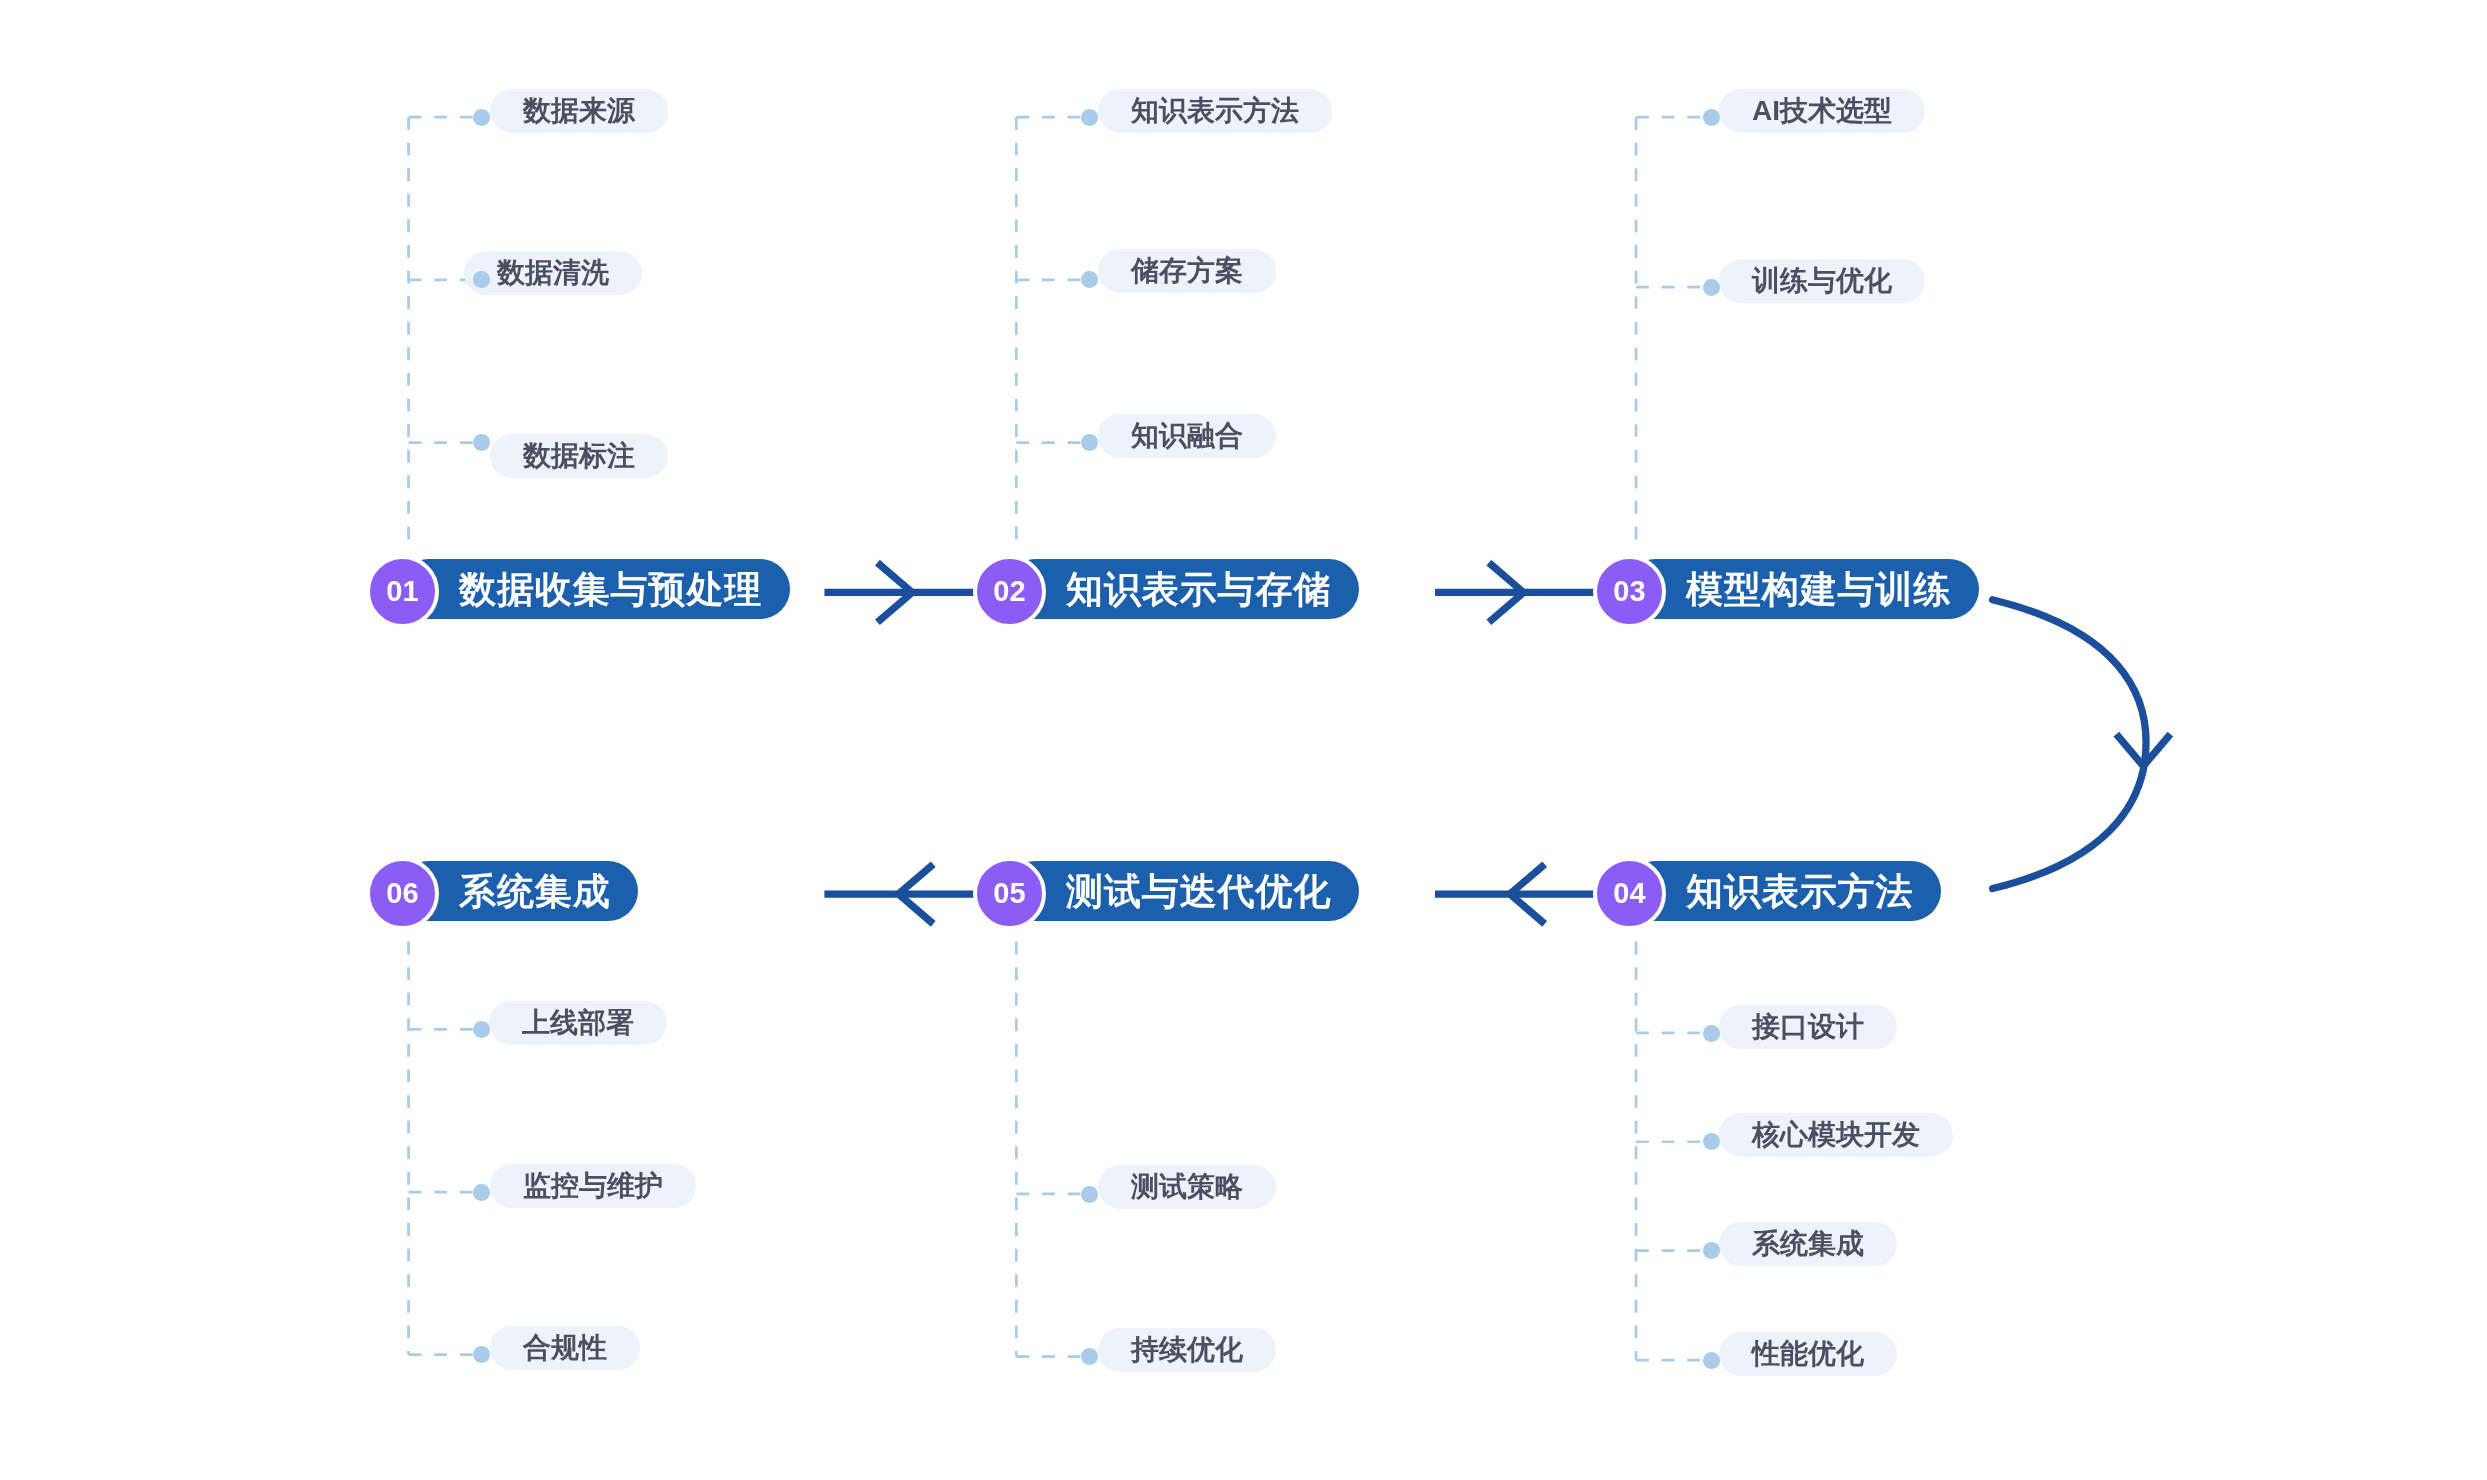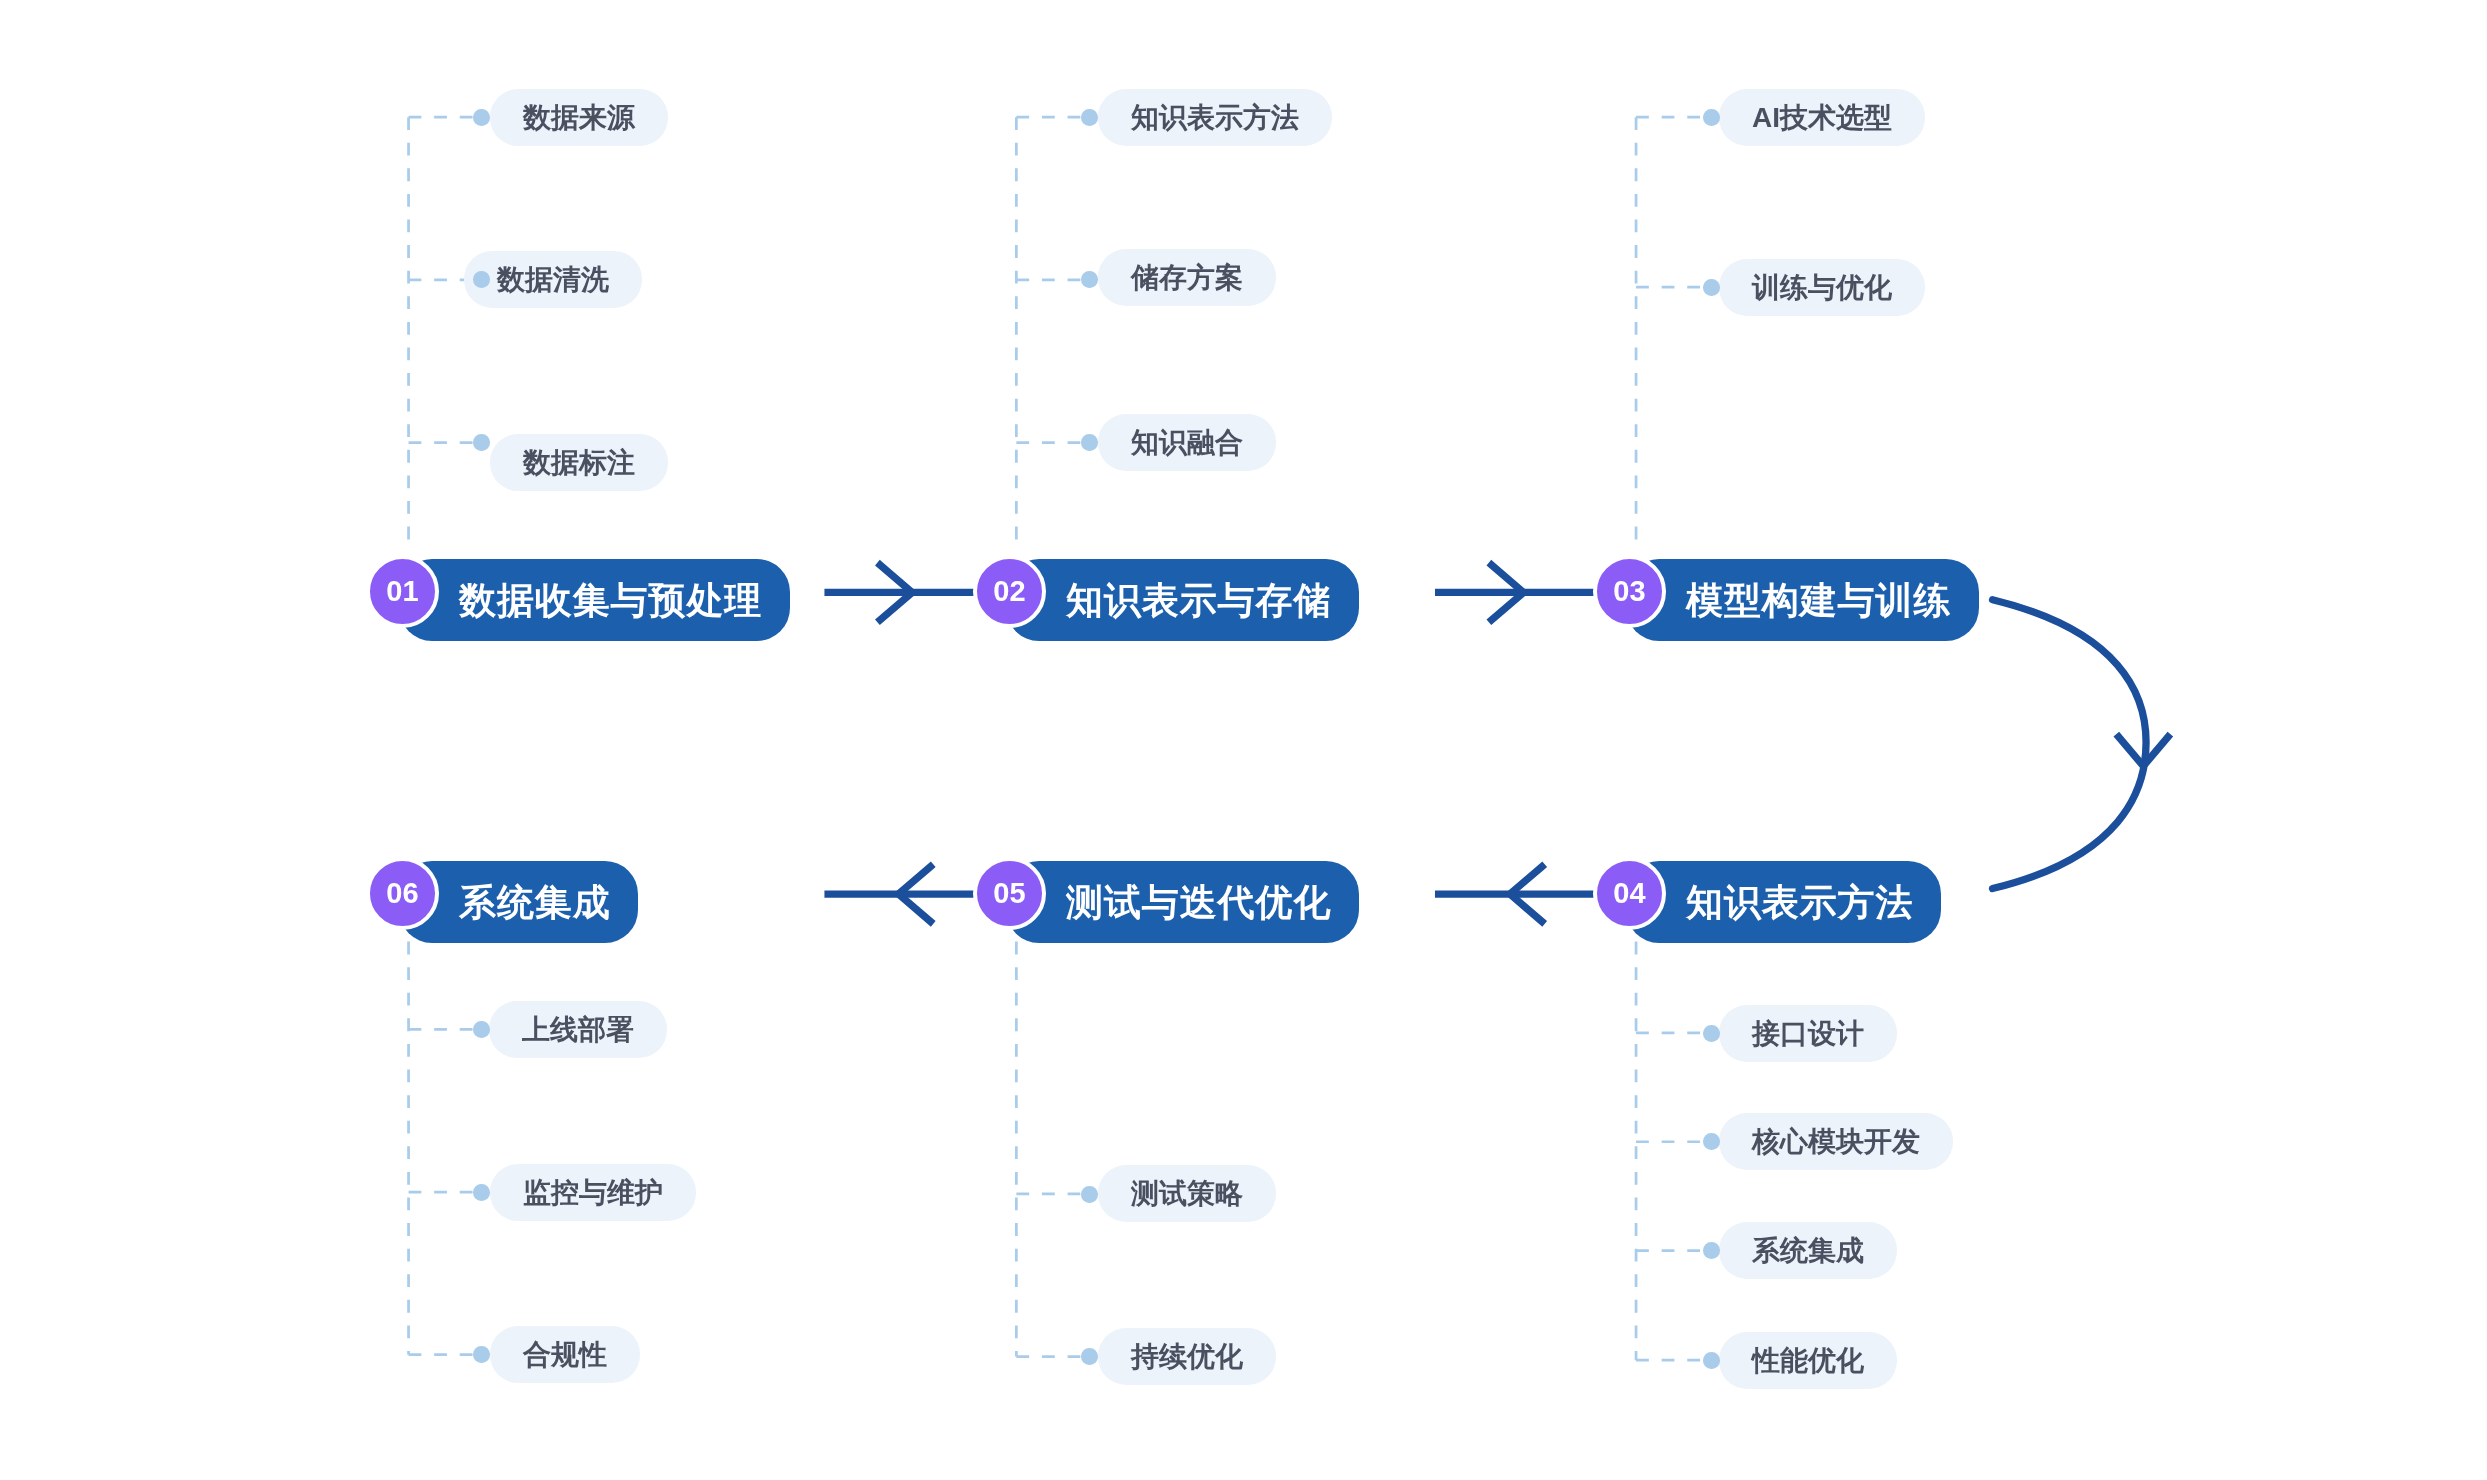--- a/index.html
+++ b/index.html
@@ -55,7 +55,7 @@
   
   .leaf{
     position:absolute;
-    height:57px;
+    height:44px;
     background:#EDF3FB;
     border-radius:28px;
     display:flex;align-items:center;justify-content:center;

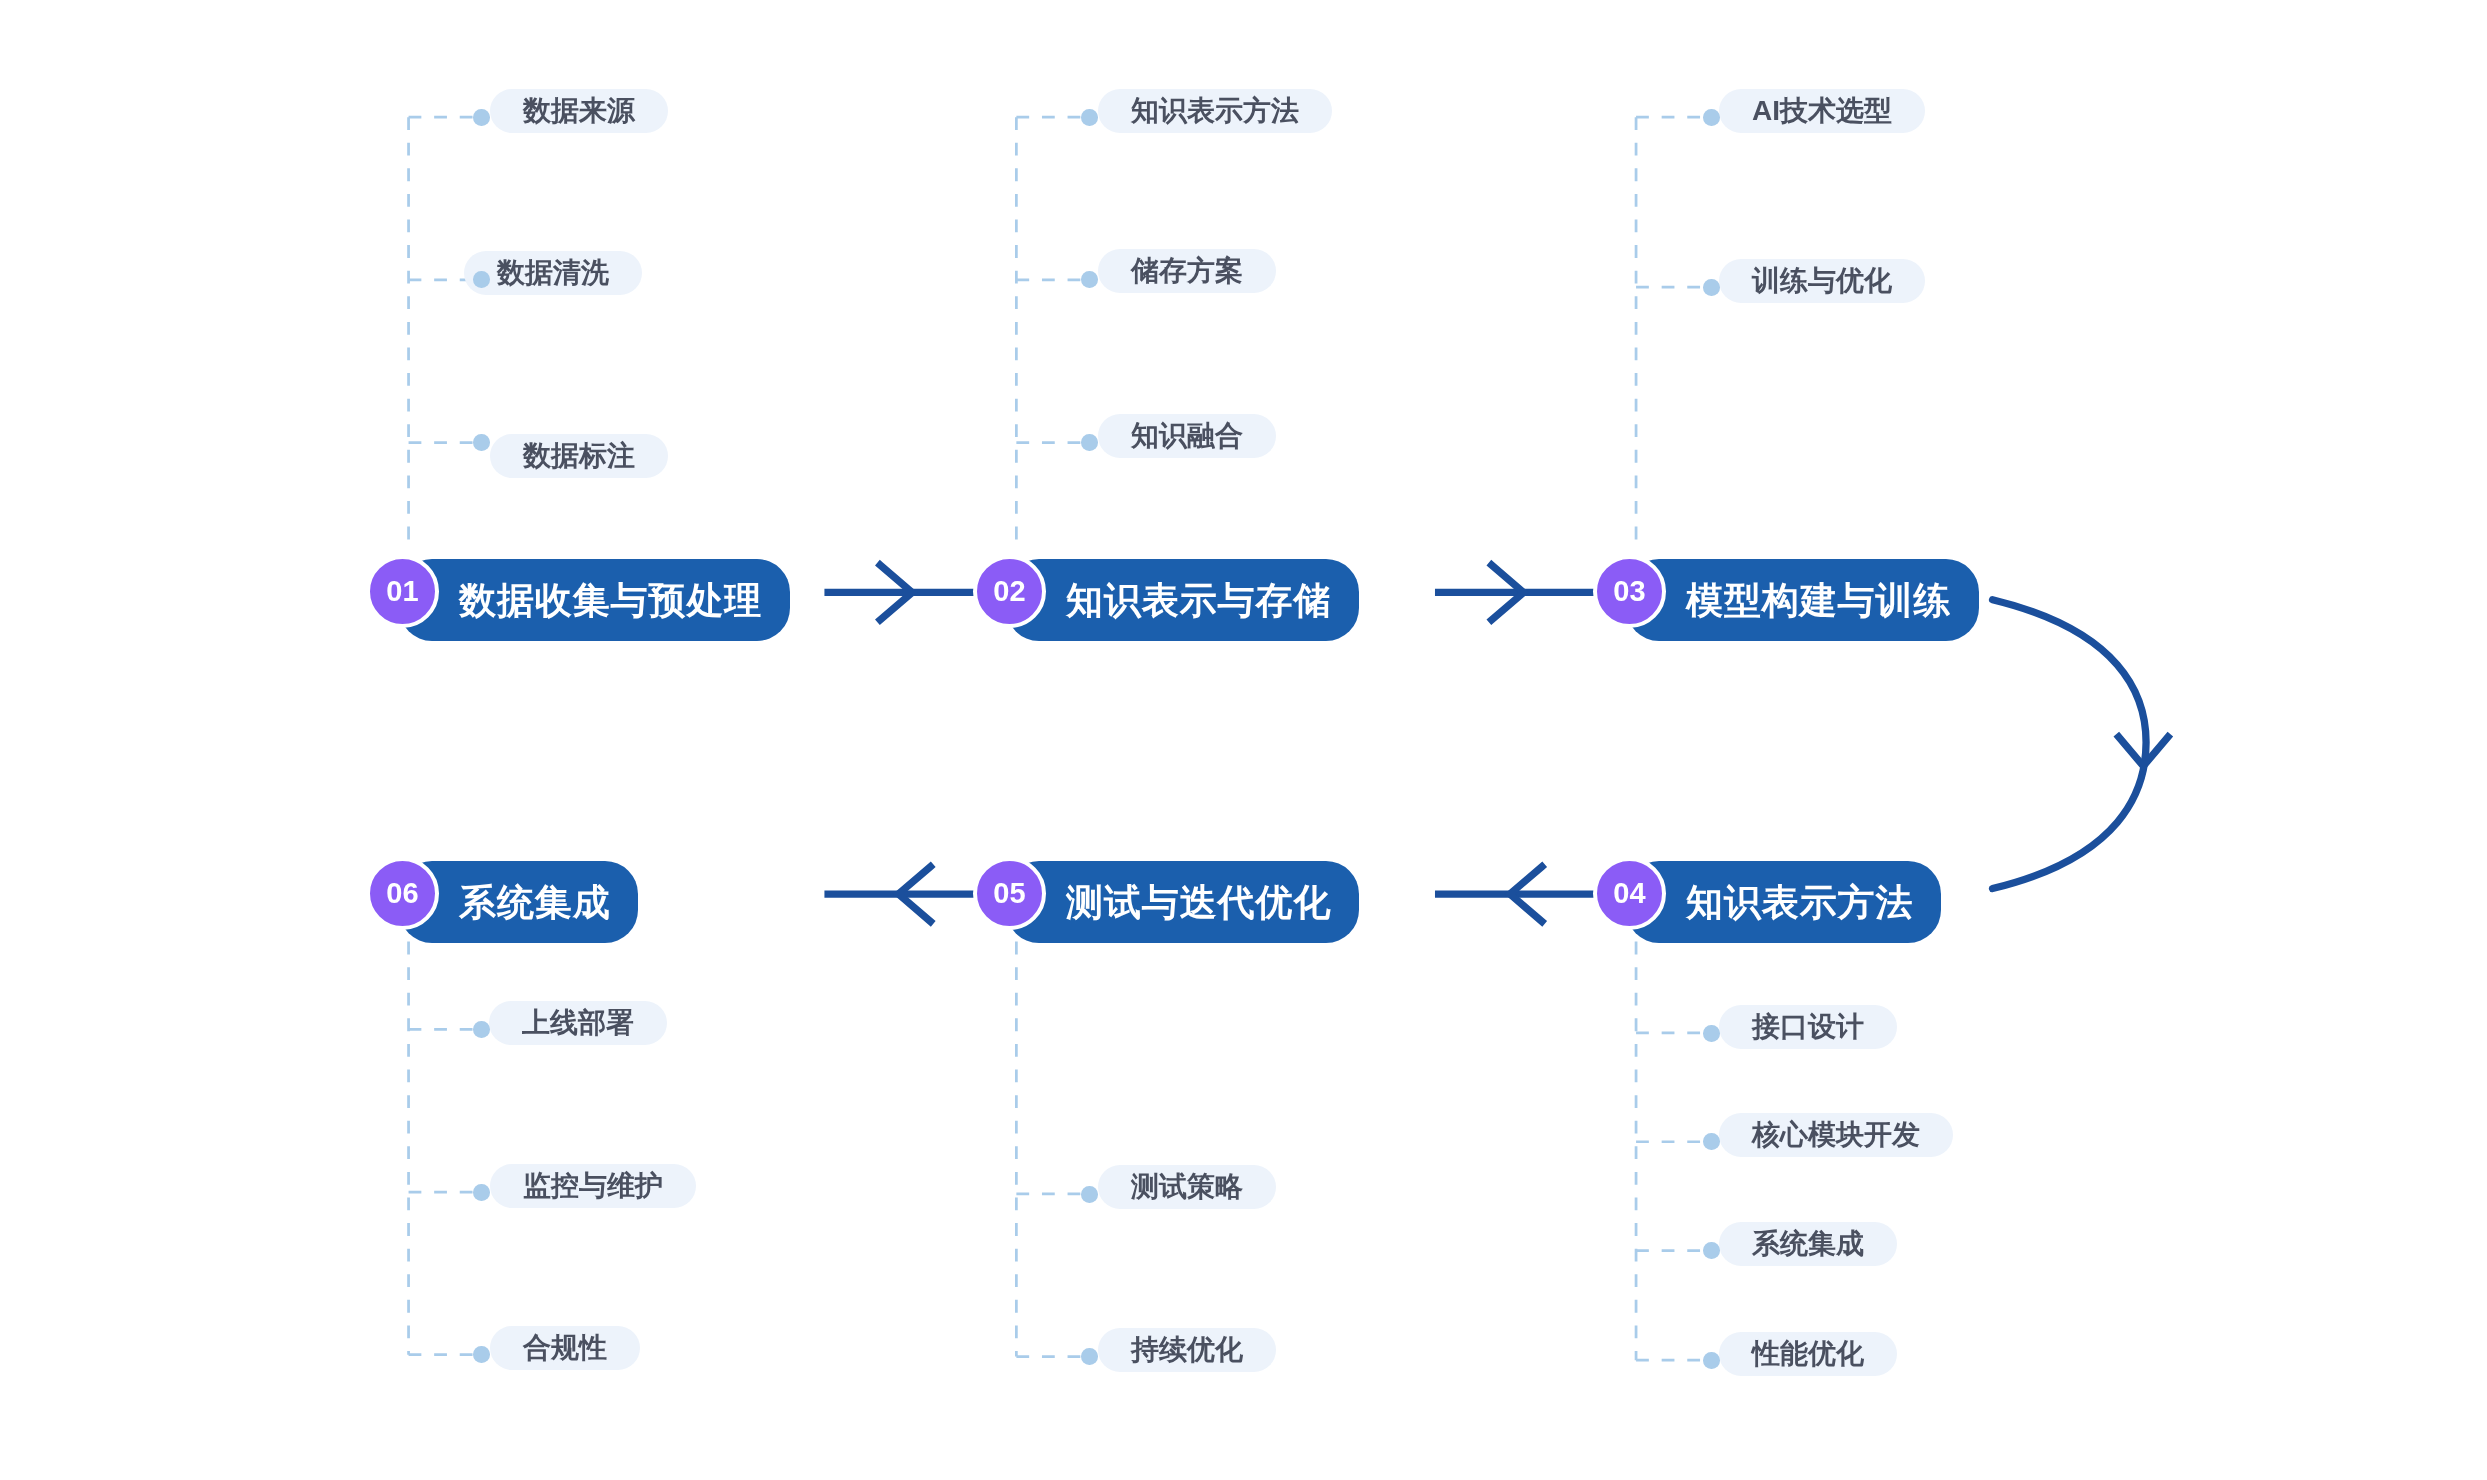--- a/index.html
+++ b/index.html
@@ -23,7 +23,7 @@
   }
   .stage-bar{
     position:absolute;left:33px;top:0;
-    height:82px;
+    height:60px;
     background:#1B5FAD;
     border-radius:33px;
     display:flex;align-items:center;

